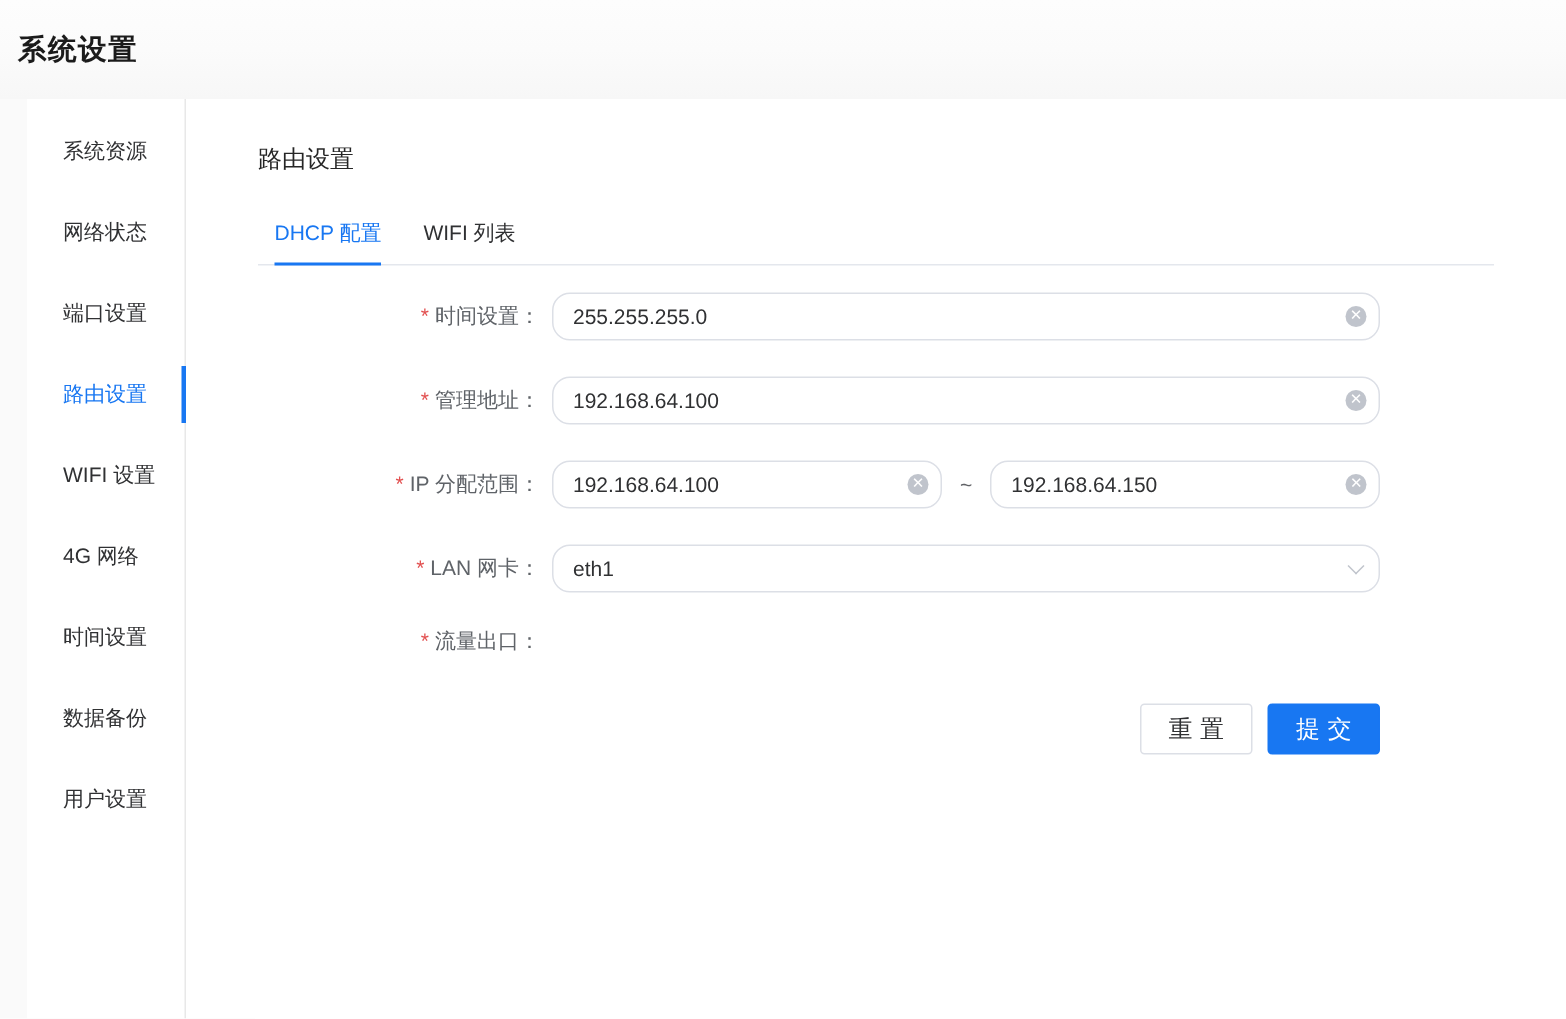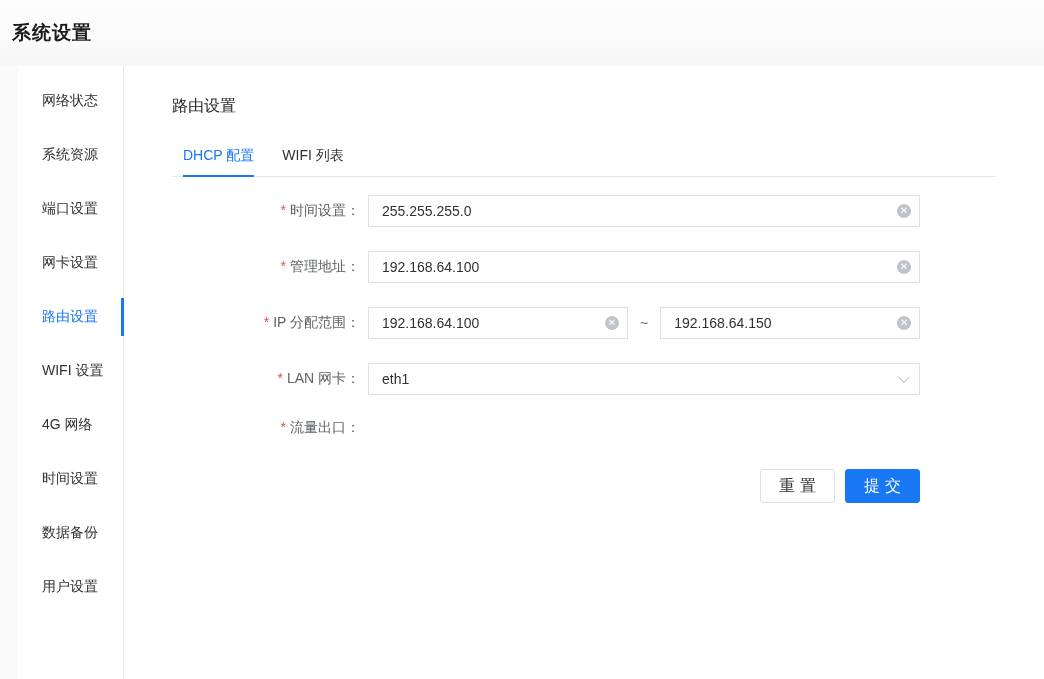--- a/index.html
+++ b/index.html
@@ -124,8 +124,8 @@
 <div class="content">
 
   <div class="sidebar">
+    <div class="side-item">系统资源</div>
     <div class="side-item">网络状态</div>
-    <div class="side-item">系统资源</div>
     <div class="side-item">端口设置</div>
     <div class="side-item">网卡设置</div>
     <div class="side-item active">路由设置</div>

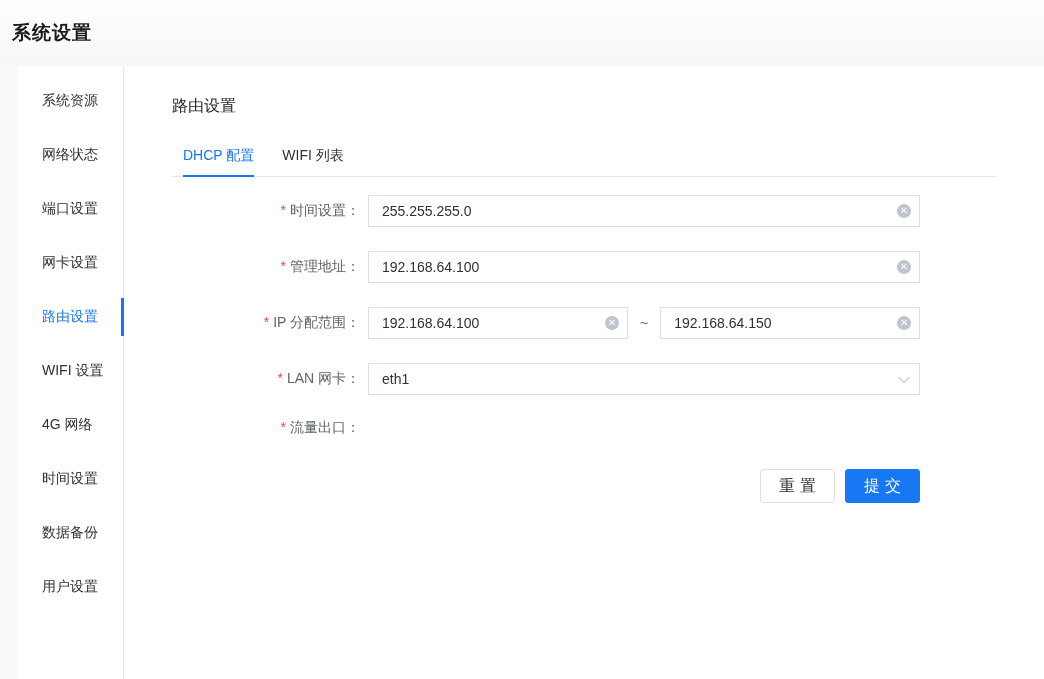--- a/index.html
+++ b/index.html
@@ -80,7 +80,7 @@
   .input-wrap.half { flex: none; width: 260px; }
   .text-input {
     width: 100%; height: 32px;
-    border: 1px solid #dcdfe6; border-radius: 0;
+    border: 1px solid #dcdfe6; border-radius: 12px;
     padding: 0 30px 0 13px;
     font-size: 14px; color: #303133;
     font-family: "Liberation Sans", "DejaVu Sans", sans-serif;

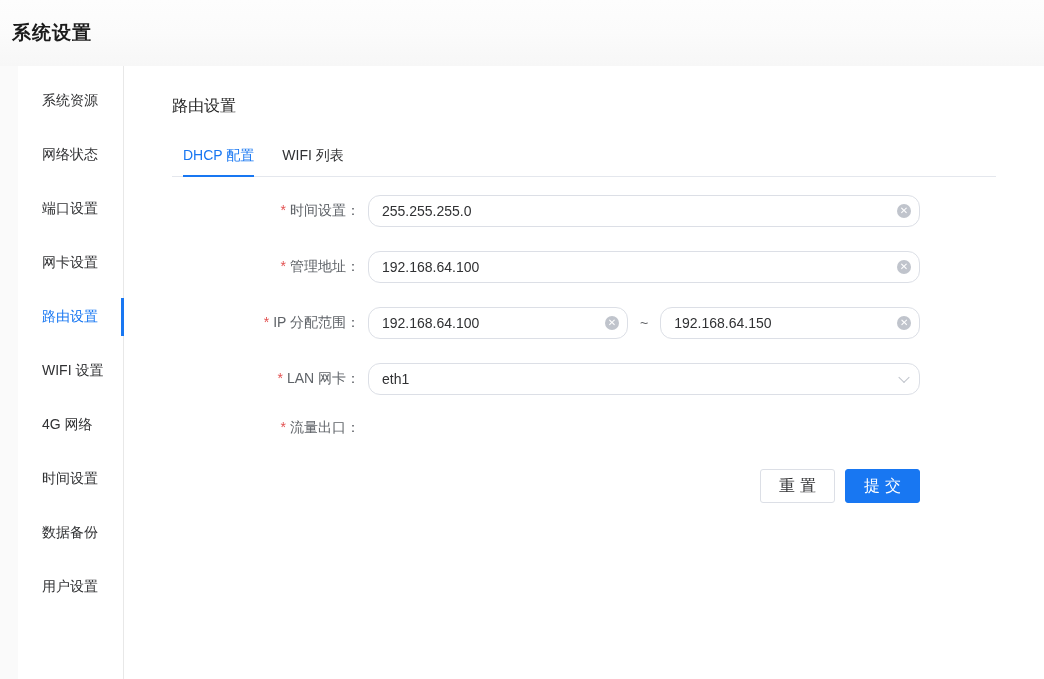--- a/index.html
+++ b/index.html
@@ -127,7 +127,6 @@
     <div class="side-item">系统资源</div>
     <div class="side-item">网络状态</div>
     <div class="side-item">端口设置</div>
-    <div class="side-item">网卡设置</div>
     <div class="side-item active">路由设置</div>
     <div class="side-item">WIFI 设置</div>
     <div class="side-item">4G 网络</div>

